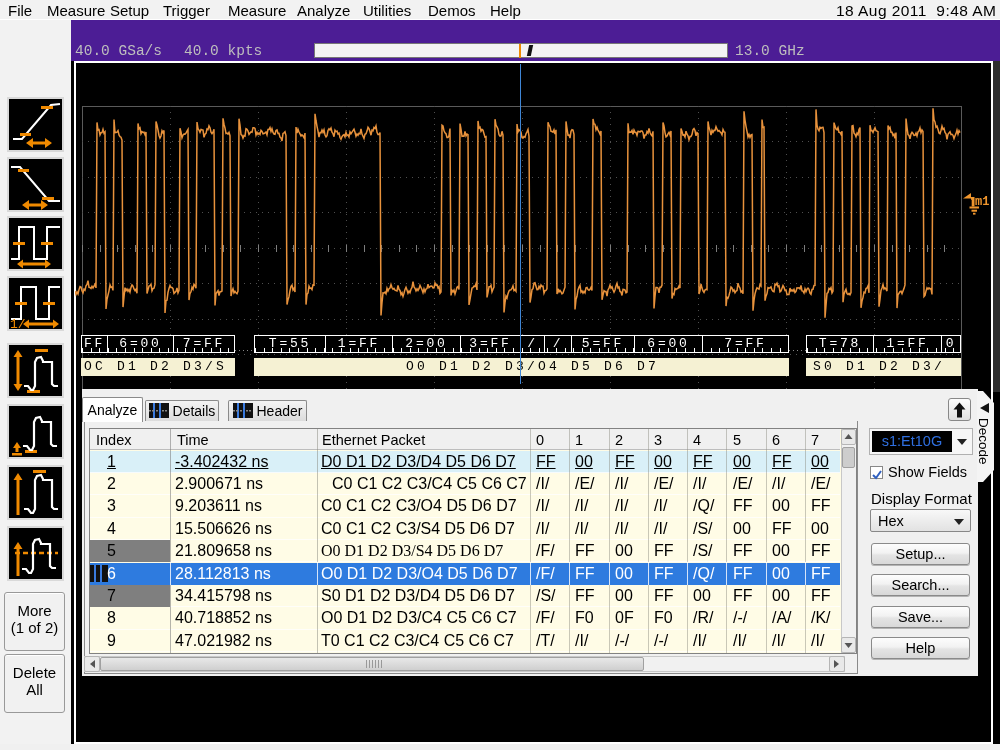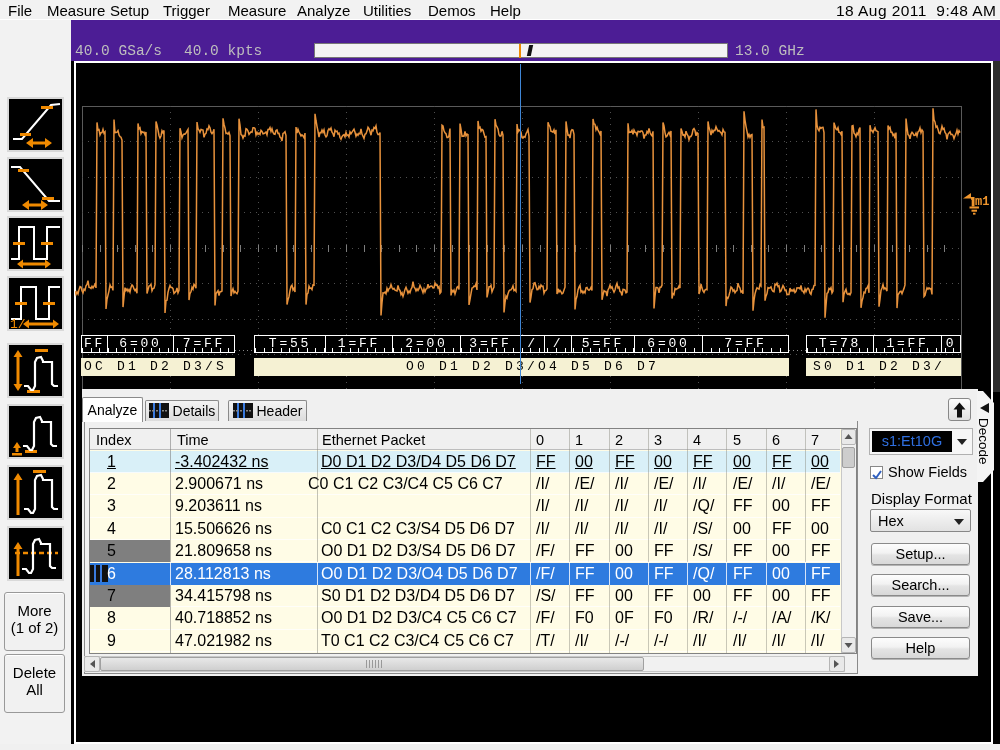--- a/index.html
+++ b/index.html
@@ -246,7 +246,7 @@
 <div style="position:absolute;left:90px;top:472.9px;width:750px;height:22.4px;box-shadow:inset 0 -1px 0 rgba(255,255,255,0.75);background:#fffce6;color:#000;font-size:16px;">
 <span style="position:absolute;left:17px;top:0;line-height:22.4px;">2</span>
 <span style="position:absolute;left:85px;top:0;line-height:22.4px;">2.900671 ns</span>
-<span style="position:absolute;left:218px;top:0;line-height:22.4px;text-align:center;">C0 C1 C2 C3/C4 C5 C6 C7</span>
+<span style="position:absolute;left:242px;top:0;line-height:22.4px;text-align:center;">C0 C1 C2 C3/C4 C5 C6 C7</span>
 <span style="position:absolute;left:446px;top:0;line-height:22.4px;">/I/</span>
 <span style="position:absolute;left:485px;top:0;line-height:22.4px;">/E/</span>
 <span style="position:absolute;left:525px;top:0;line-height:22.4px;">/I/</span>

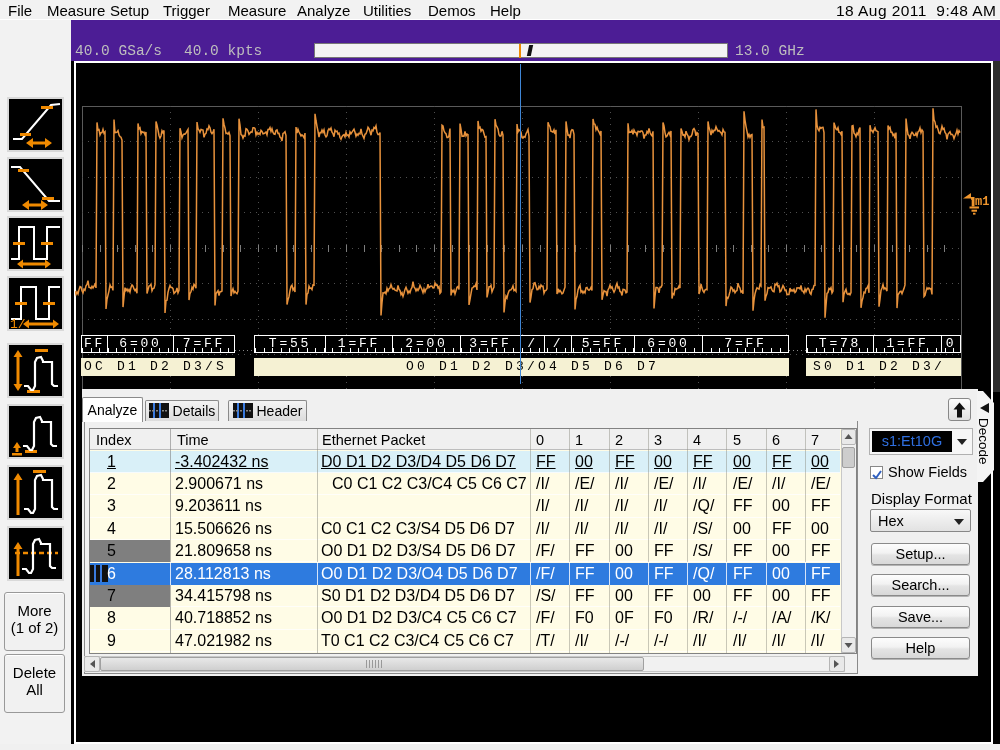--- a/index.html
+++ b/index.html
@@ -259,6 +259,7 @@
 <div style="position:absolute;left:90px;top:495.29999999999995px;width:750px;height:22.4px;box-shadow:inset 0 -1px 0 rgba(255,255,255,0.75);background:#fffce6;color:#000;font-size:16px;">
 <span style="position:absolute;left:17px;top:0;line-height:22.4px;">3</span>
 <span style="position:absolute;left:85px;top:0;line-height:22.4px;">9.203611 ns</span>
+<span style="position:absolute;left:231px;top:0;line-height:22.4px;">C0 C1 C2 C3/O4 D5 D6 D7</span>
 <span style="position:absolute;left:446px;top:0;line-height:22.4px;">/I/</span>
 <span style="position:absolute;left:485px;top:0;line-height:22.4px;">/I/</span>
 <span style="position:absolute;left:525px;top:0;line-height:22.4px;">/I/</span>

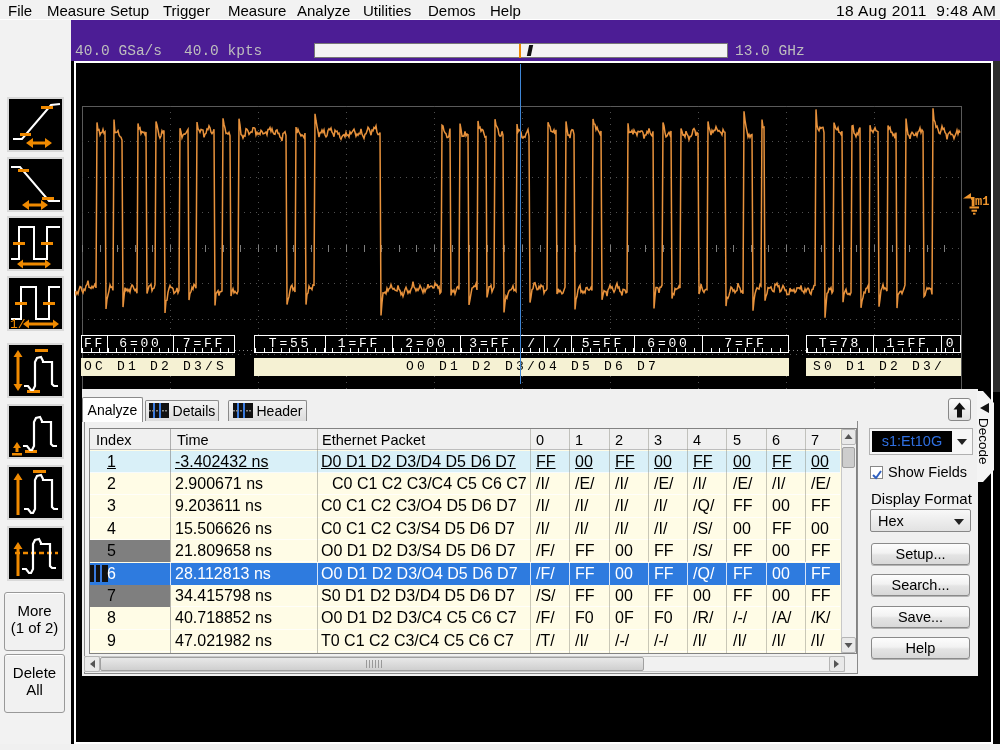--- a/index.html
+++ b/index.html
@@ -286,7 +286,7 @@
 <div style="position:absolute;left:-1px;top:0;width:81px;height:100%;background:#7f7f7f;"></div>
 <span style="position:absolute;left:17px;top:0;line-height:22.4px;">5</span>
 <span style="position:absolute;left:85px;top:0;line-height:22.4px;">21.809658 ns</span>
-<span style="position:absolute;left:231px;top:0;line-height:22.4px;">O0 D1 D2 D3/S4 D5 D6 D7</span>
+<span style="position:absolute;left:231px;top:0;line-height:22.4px;font-family:Liberation Serif, serif;">O0 D1 D2 D3/S4 D5 D6 D7</span>
 <span style="position:absolute;left:446px;top:0;line-height:22.4px;">/F/</span>
 <span style="position:absolute;left:485px;top:0;line-height:22.4px;">FF</span>
 <span style="position:absolute;left:525px;top:0;line-height:22.4px;">00</span>

